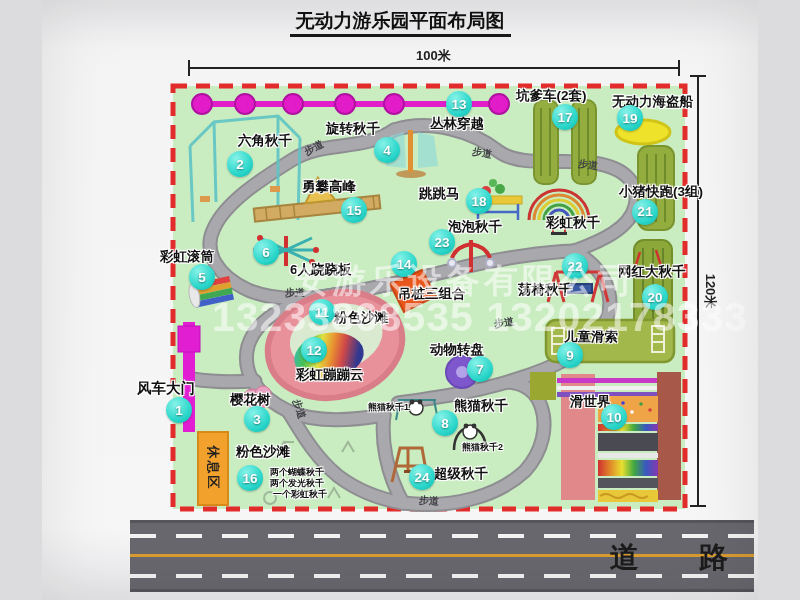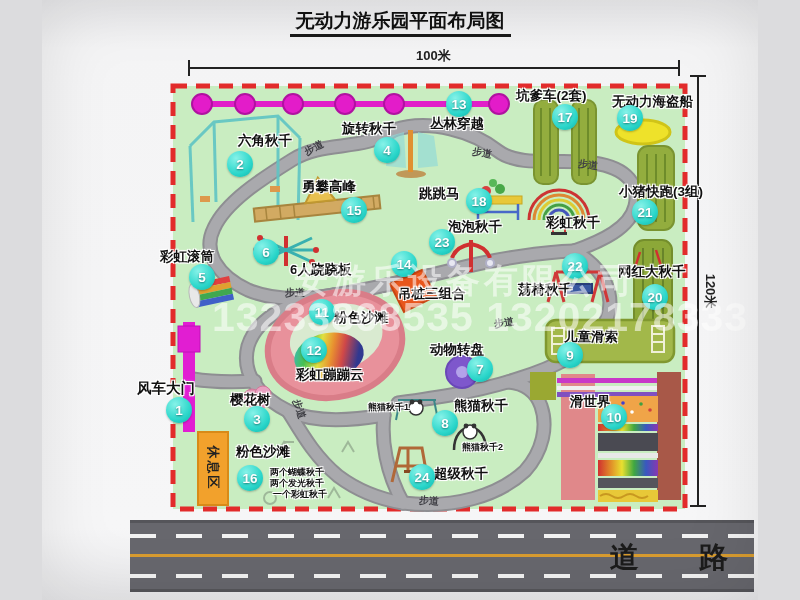--- a/index.html
+++ b/index.html
@@ -331,7 +331,7 @@
   <div class="lbl big" style="left:95px;top:381px;">风车大门</div>
   <div class="lbl" style="left:196px;top:134px;">六角秋千</div>
   <div class="lbl" style="left:188px;top:393px;">樱花树</div>
-  <div class="lbl" style="left:300px;top:122px;">旋转秋千</div>
+  <div class="lbl" style="left:284px;top:122px;">旋转秋千</div>
   <div class="lbl" style="left:118px;top:250px;">彩虹滚筒</div>
   <div class="lbl" style="left:213px;top:263px;padding-left:35px;">6人跷跷板</div>
   <div class="lbl" style="left:388px;top:343px;">动物转盘</div>

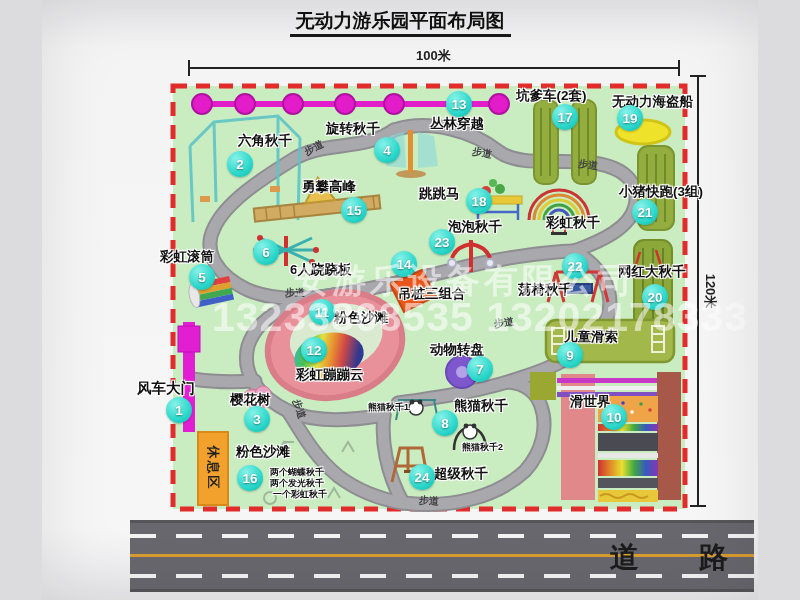--- a/index.html
+++ b/index.html
@@ -430,7 +430,7 @@
   <div class="marker" style="left:600px;top:284px;">
       <span>20</span>
     </div>
-  <div class="marker" style="left:590px;top:199px;">
+  <div class="marker" style="left:590px;top:199px;font-family:Liberation Mono, monospace;">
       <span>21</span>
     </div>
   <div class="marker" style="left:520px;top:253px;">

